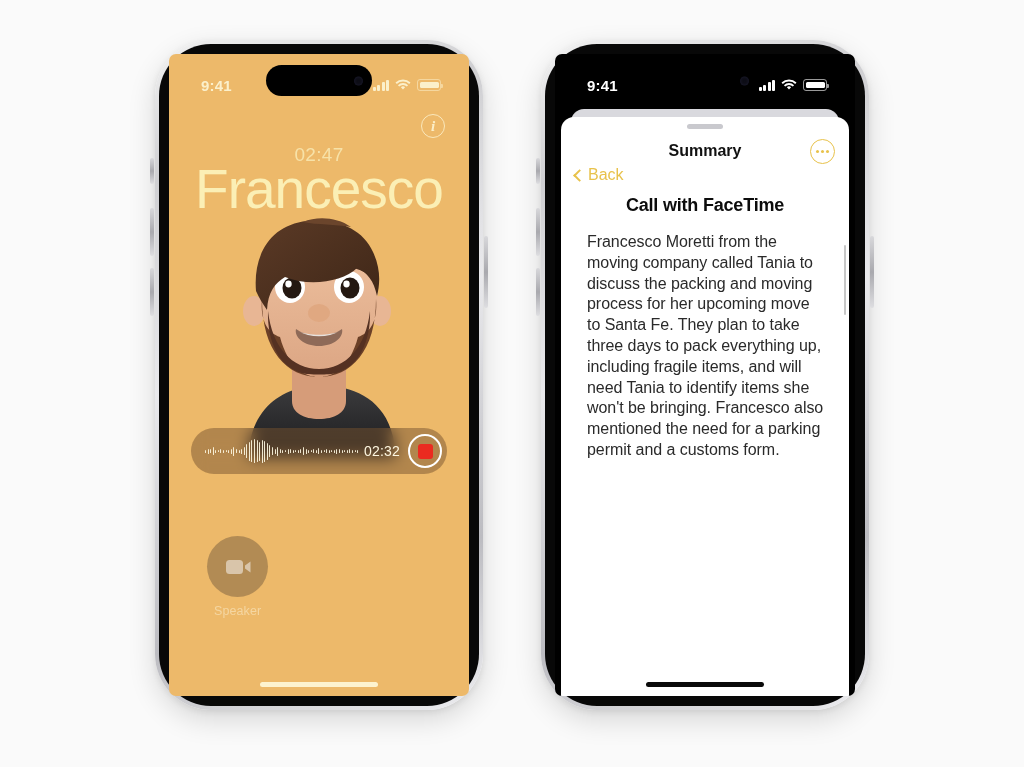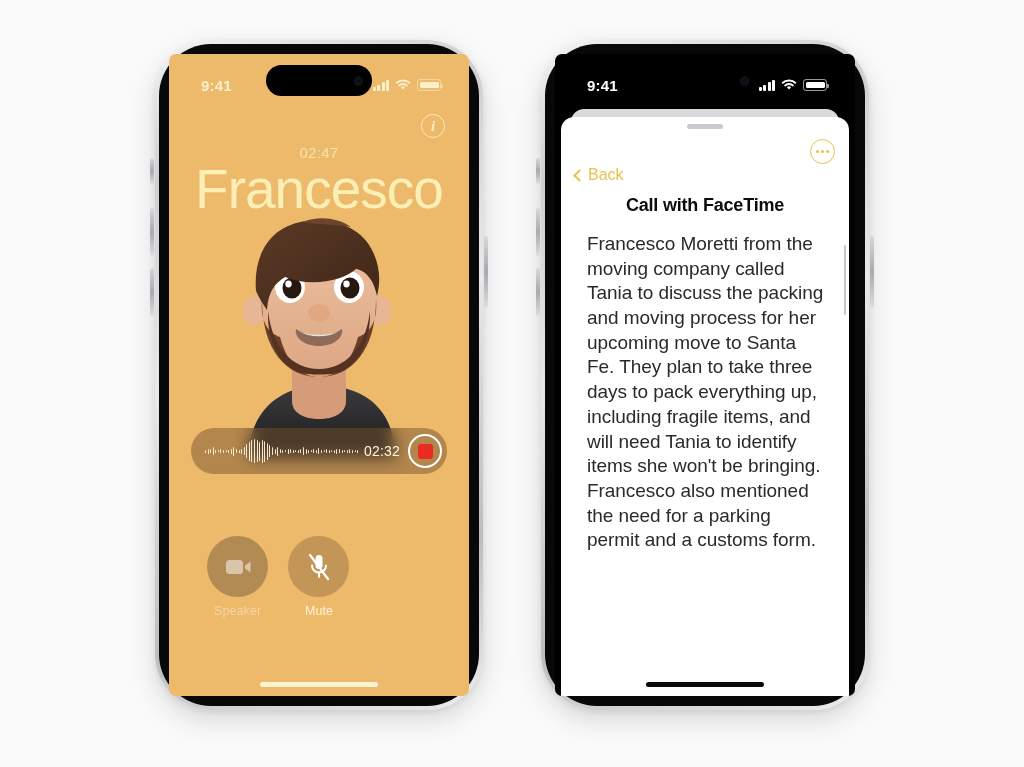--- a/index.html
+++ b/index.html
@@ -151,7 +151,7 @@
     position: absolute;
     top: 90px; left: 0; right: 0;
     text-align: center;
-    font-size: 15px;
+    font-size: 19px;
     color: #F7E2A8;
     font-weight: 500;
     letter-spacing: 0.3px;

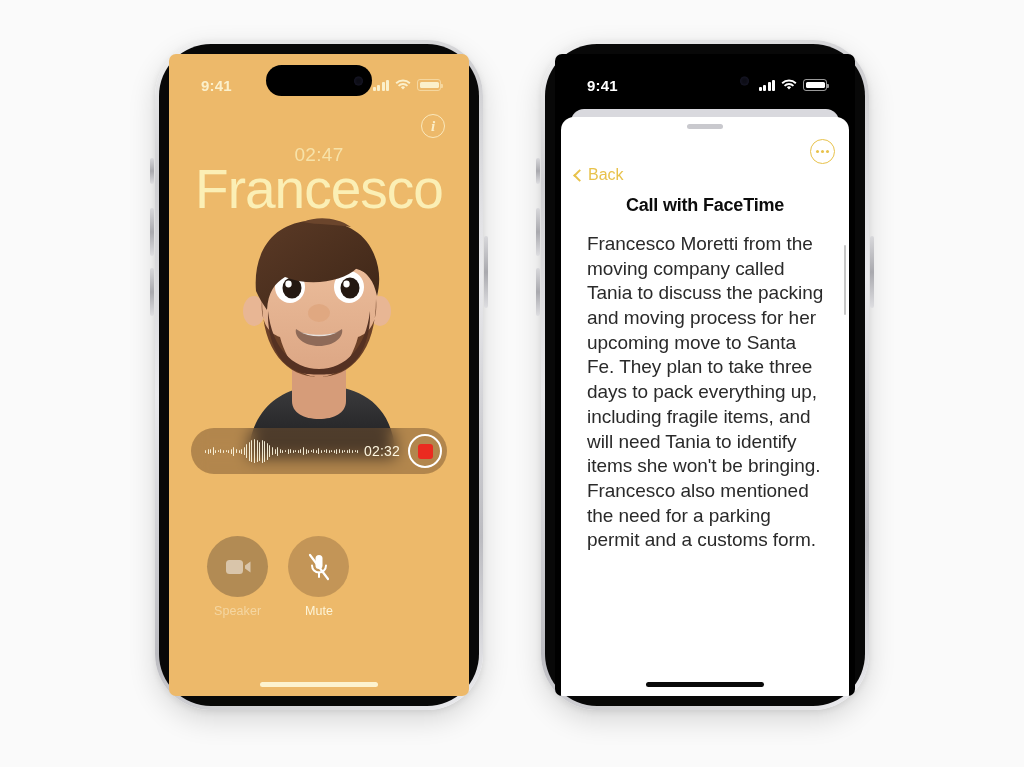--- a/index.html
+++ b/index.html
@@ -597,6 +597,7 @@
               <span class="chev"></span>
               <span>Back</span>
             </div>
+            <div class="sheet-title">Summary</div>
             <div class="more-btn">
               <i></i>
                 <i></i>

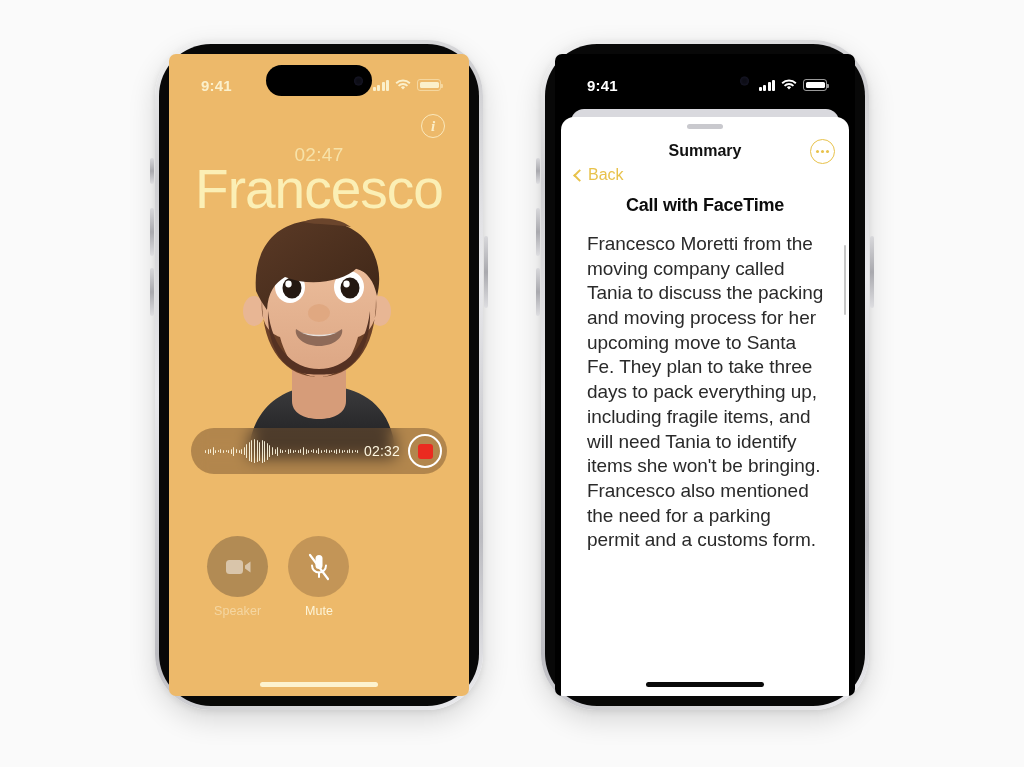--- a/index.html
+++ b/index.html
@@ -351,7 +351,7 @@
   }
   .summary-body {
     margin: 16px 22px 0 26px;
-    font-size: 19px;
+    font-size: 16px;
     line-height: 1.30;
     color: #2A2A2A;
     letter-spacing: -0.05px;

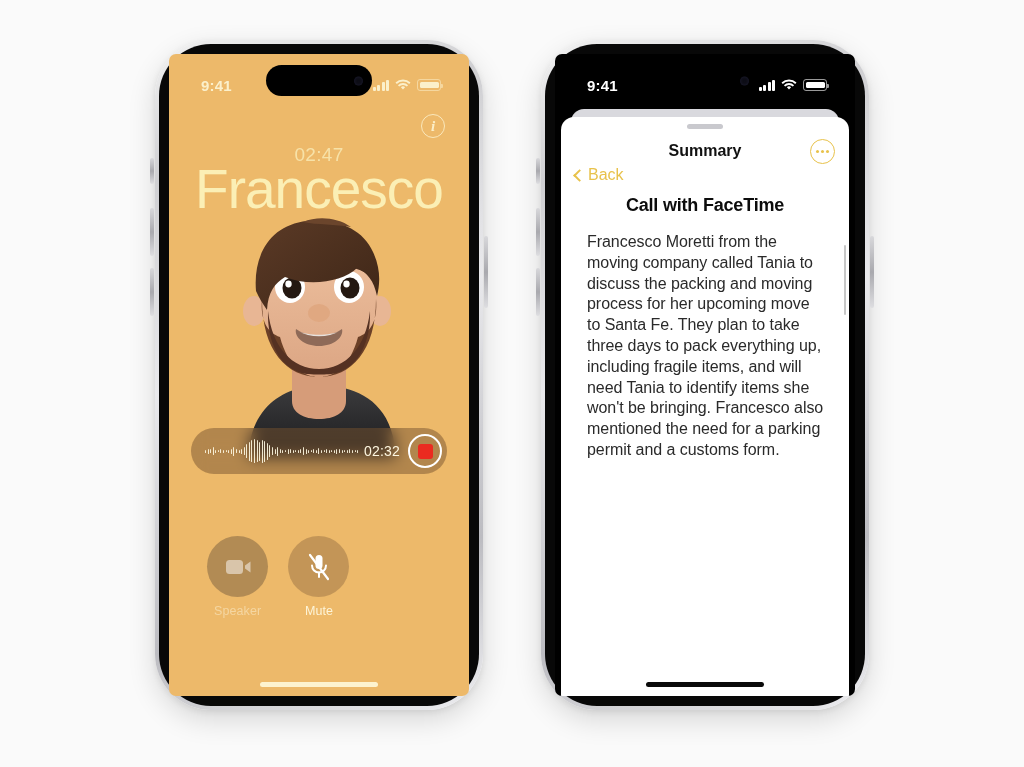--- a/index.html
+++ b/index.html
@@ -534,17 +534,6 @@
             <div class="ctrl-label dim">Speaker</div>
           </div>
 
-          <div class="ctrl">
-            <div class="ctrl-circle">
-              <svg width="24" height="28" viewBox="0 0 24 28">
-                <rect x="8.5" y="2" width="7" height="14" rx="3.5" fill="#fff"></rect>
-                <path d="M5 12.5a7 7 0 0 0 14 0" stroke="#fff" stroke-width="2" fill="none" stroke-linecap="round"></path>
-                <path d="M12 19.5v4.5" stroke="#fff" stroke-width="2" stroke-linecap="round"></path>
-                <path d="M3 2 21 26" stroke="#fff" stroke-width="2.2" stroke-linecap="round"></path>
-              </svg>
-            </div>
-            <div class="ctrl-label">Mute</div>
-          </div>
 
 
 

